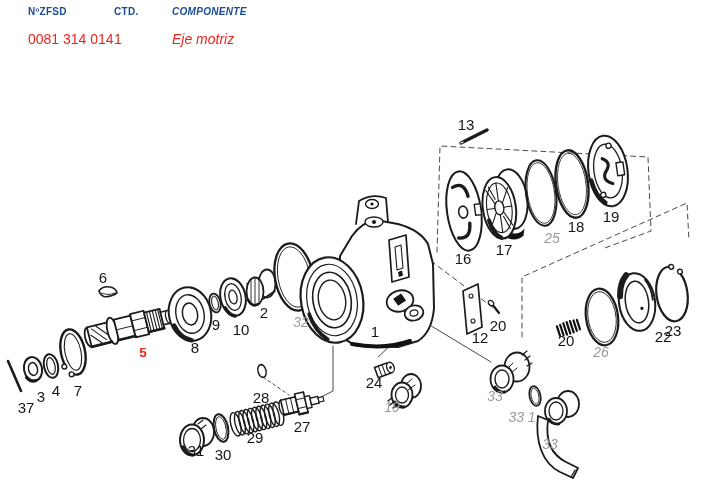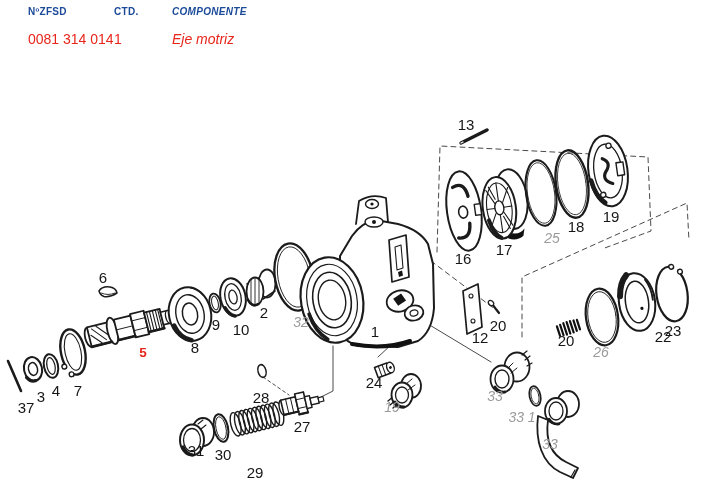--- a/index.html
+++ b/index.html
@@ -366,7 +366,7 @@
         <span class="lbl-italic" style="left: 301px; top: 322px;">32</span>
         <span class="lbl-normal" style="left: 261px; top: 354px; margin-top: 43px;">28</span>
         <span class="lbl-normal" style="left: 302px; top: 426px;">27</span>
-        <span class="lbl-normal" style="left: 255px; top: 437px; margin-top: 35px;">29</span>
+        <span class="lbl-normal" style="left: 255px; top: 437px;">29</span>
         <span class="lbl-normal" style="left: 223px; top: 454px;">30</span>
         <span class="lbl-normal" style="left: 196px; top: 450px;">31</span>
         <span class="lbl-normal" style="left: 375px; top: 331px;">1</span>

